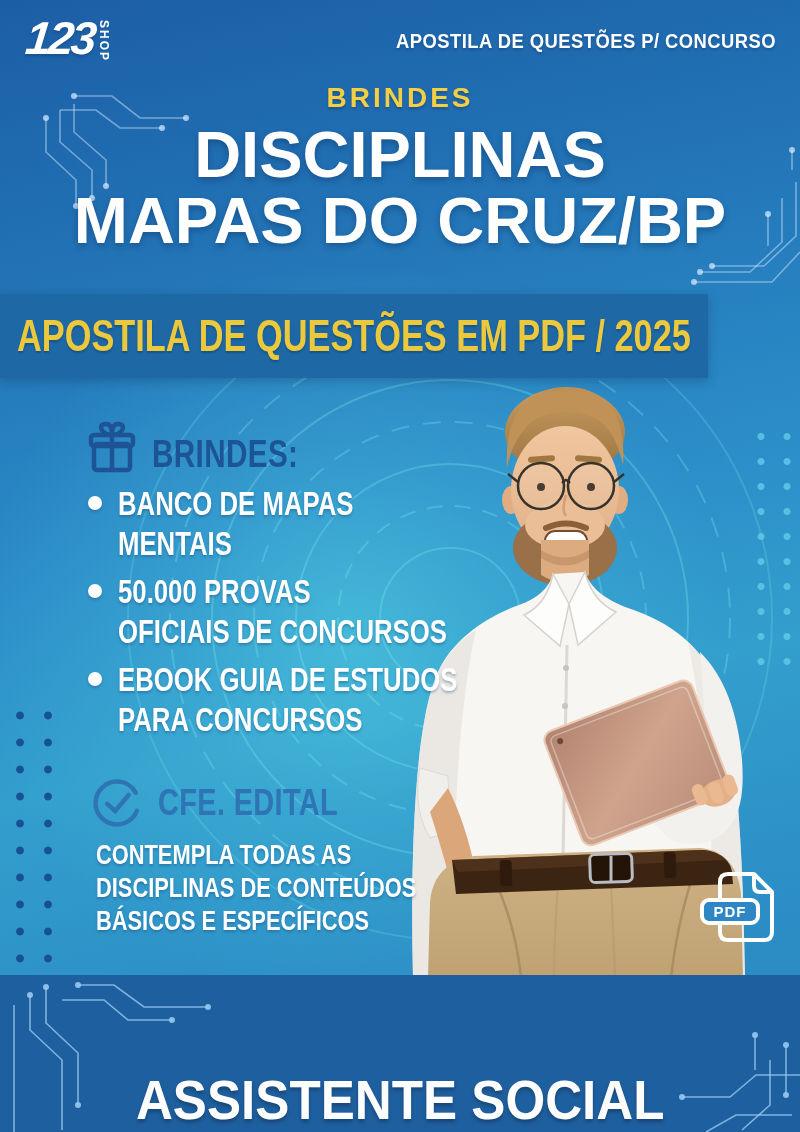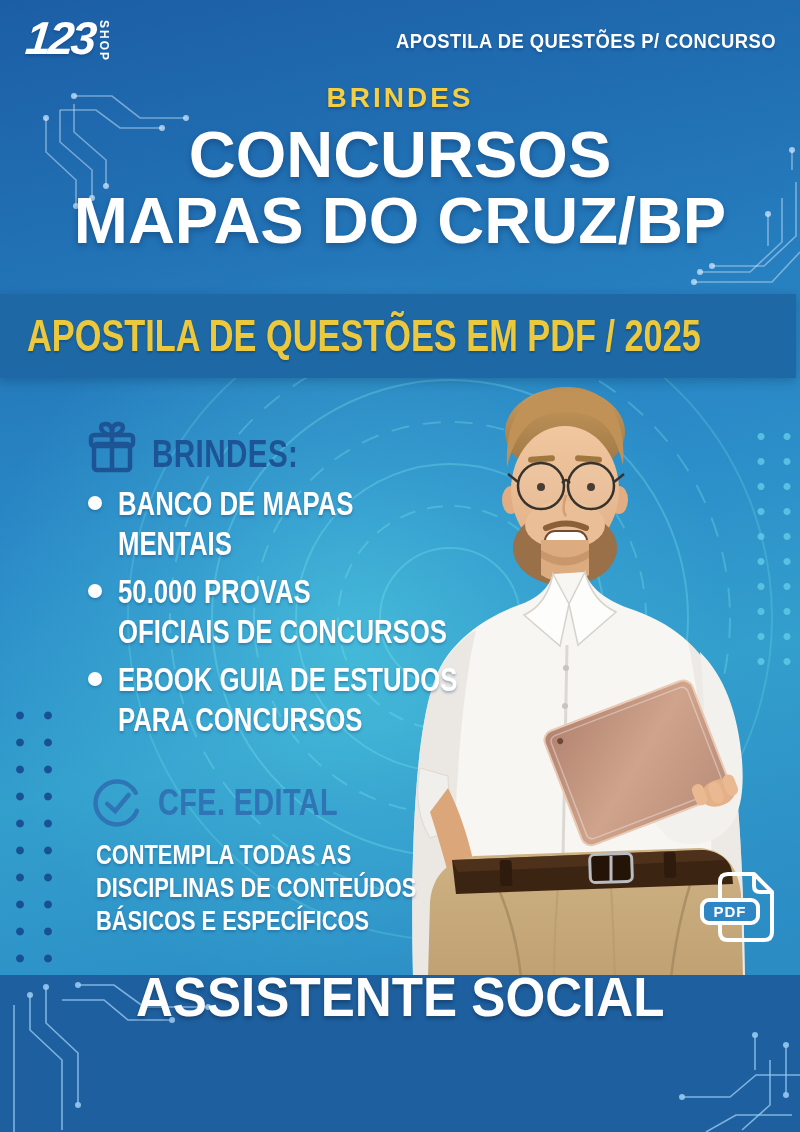--- a/index.html
+++ b/index.html
@@ -223,7 +223,7 @@
 
   <div class="hero">
     <div class="kicker">BRINDES</div>
-    <div class="title-line">CONCURSOS</div>
+    <div class="title-line">DISCIPLINAS</div>
     <div class="title-line">MAPAS DO CRUZ/BP</div>
   </div>
 

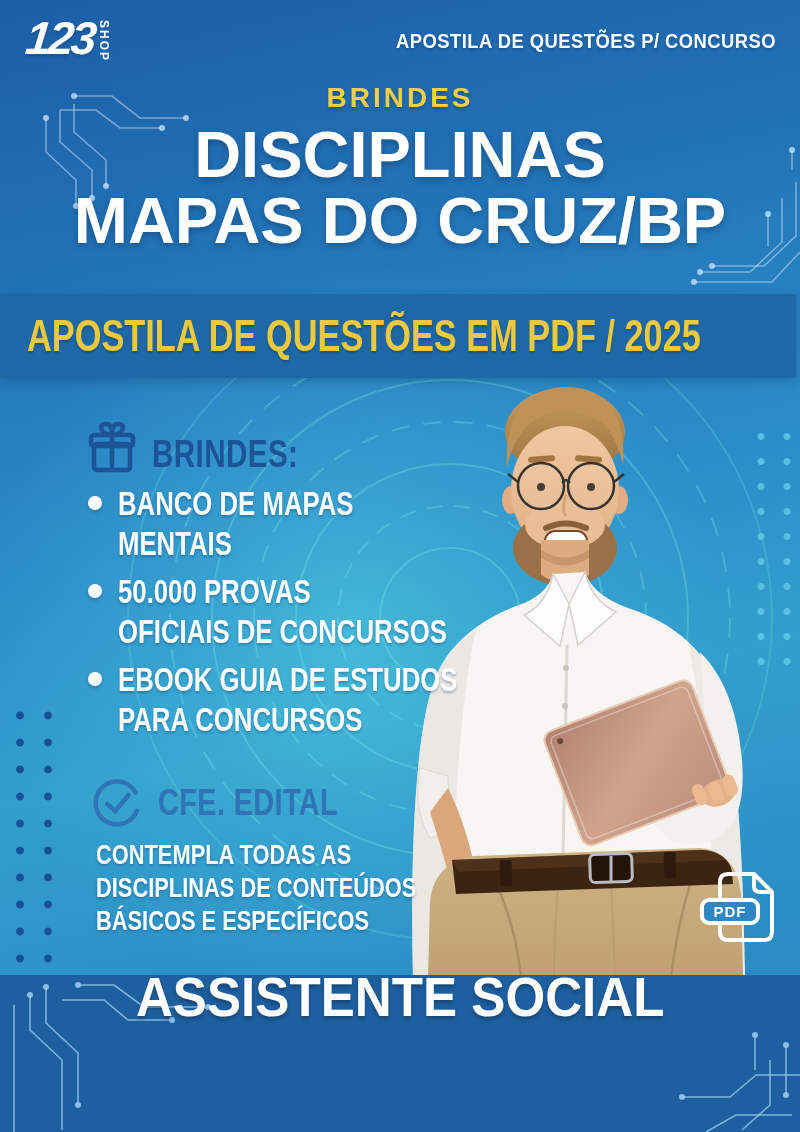--- a/index.html
+++ b/index.html
@@ -41,8 +41,8 @@
   .title-line { font-size:65px; font-weight:700; line-height:66px; letter-spacing:0px; text-shadow:0 3px 6px rgba(8,35,75,.35); white-space:nowrap; }
 
   
-  .banner { position:absolute; left:0; top:294px; width:796px; height:84px; z-index:2; background:#1d68a5;
-    display:flex; align-items:center; justify-content:flex-end; box-shadow:0 3px 10px rgba(0,30,60,.25); }
+  .banner { position:absolute; left:0; top:294px; width:708px; height:84px; z-index:2; background:#1d68a5;
+    display:flex; align-items:center; justify-content:center; box-shadow:0 3px 10px rgba(0,30,60,.25); }
   .banner-text { font-size:44px; font-weight:700; color:#ecc83d; white-space:nowrap; text-shadow:0 2px 2px rgba(10,40,70,.3); }
 
   

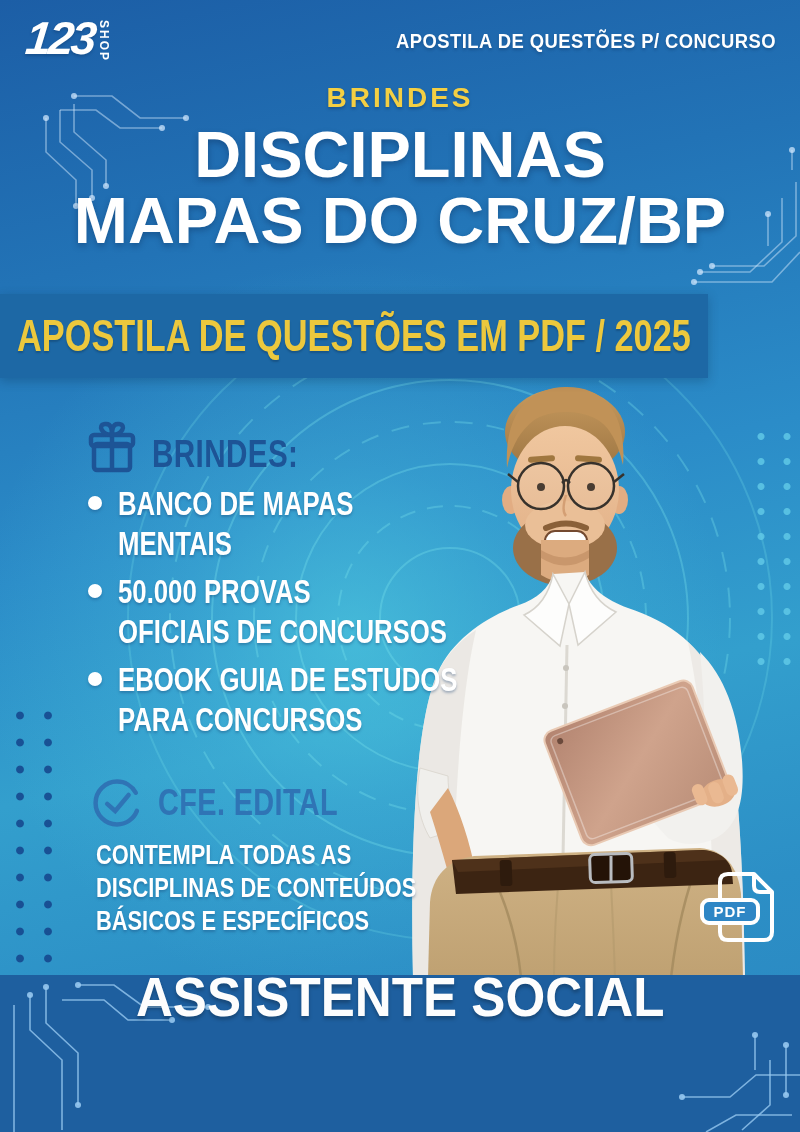--- a/index.html
+++ b/index.html
@@ -64,7 +64,7 @@
 
   
   .footer-band { position:absolute; left:0; top:975px; width:800px; height:157px; z-index:3; background:#1e5f9f;
-    display:flex; align-items:flex-start; justify-content:center; }
+    display:flex; align-items:flex-end; justify-content:center; }
   .footer-title { color:#fdfdfd; font-size:55px; font-weight:700; white-space:nowrap; text-shadow:0 3px 4px rgba(0,0,0,.25); transform:scaleX(.93); }
   .footer-band svg { position:absolute; inset:0; }
   .footer-title-wrap { position:relative; margin-top:-10px; }

